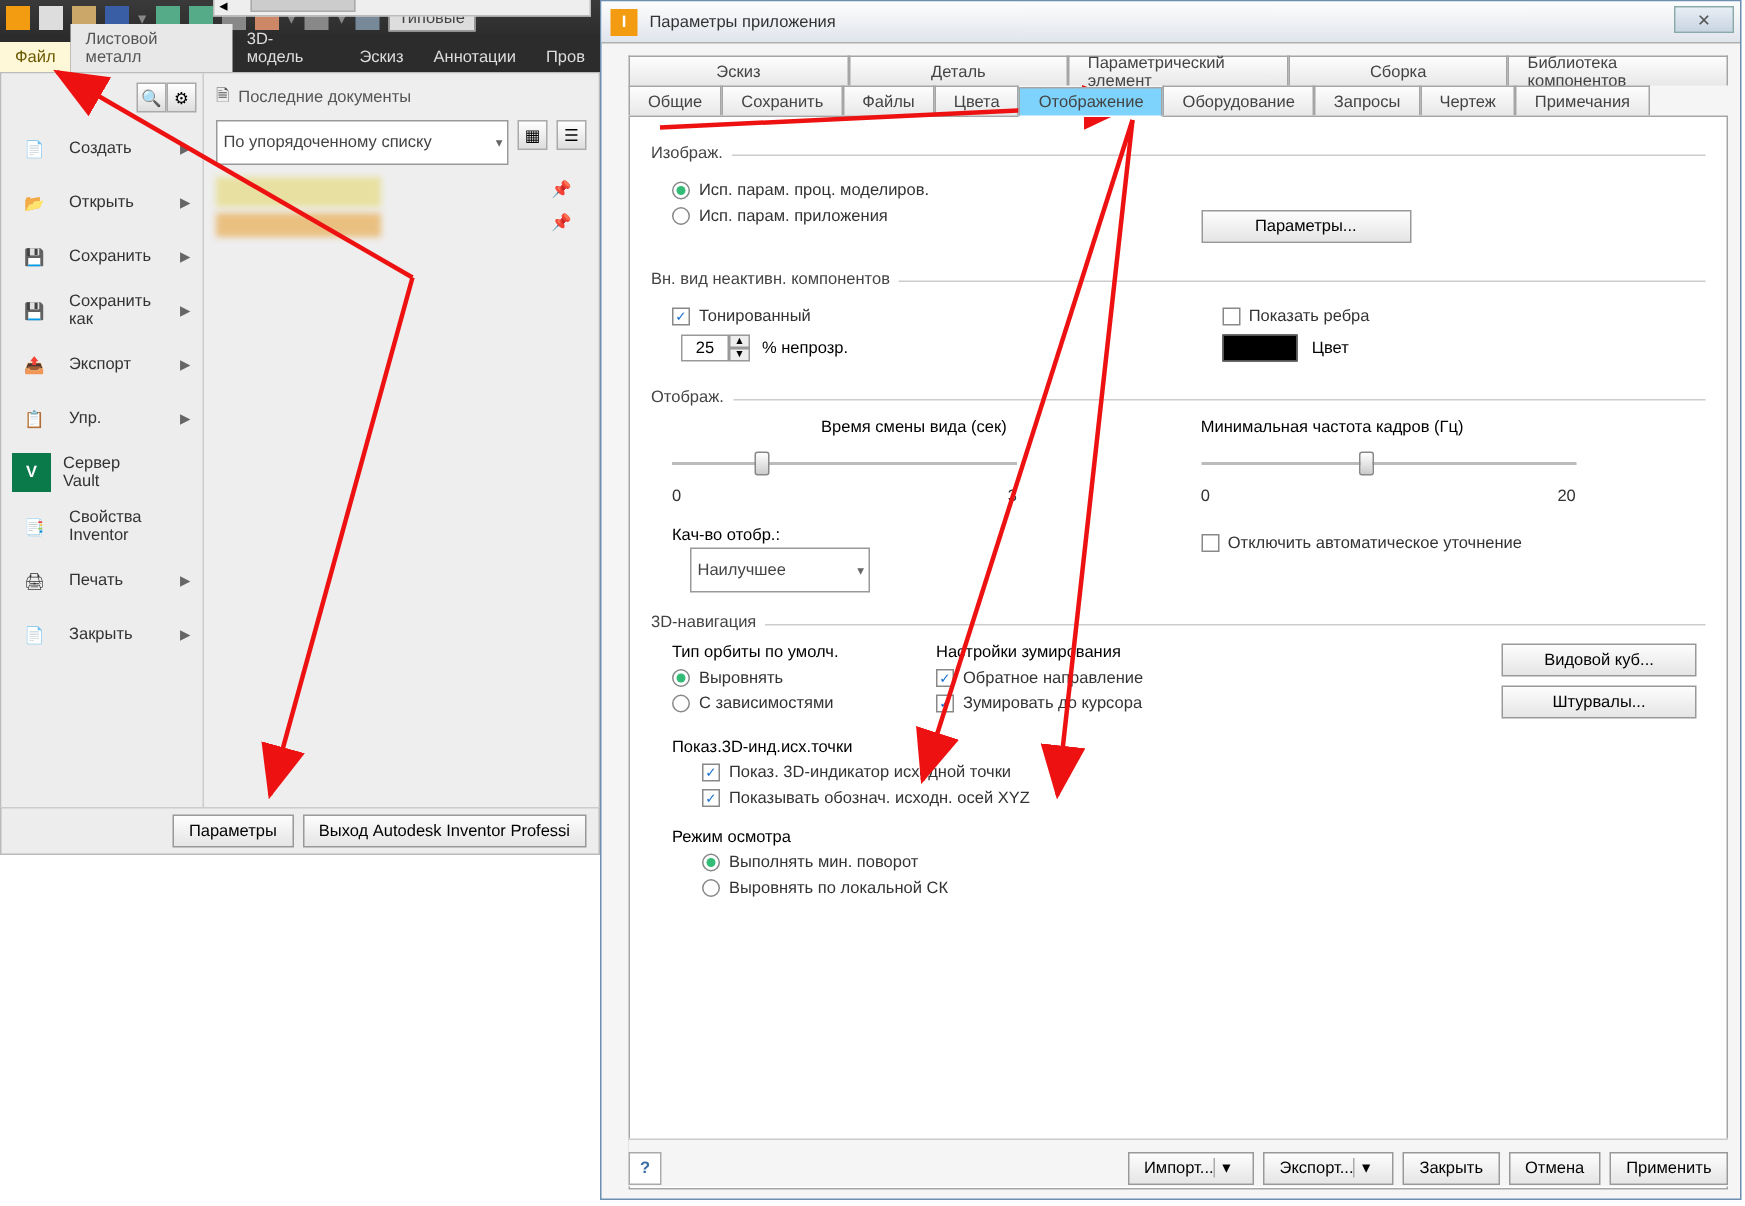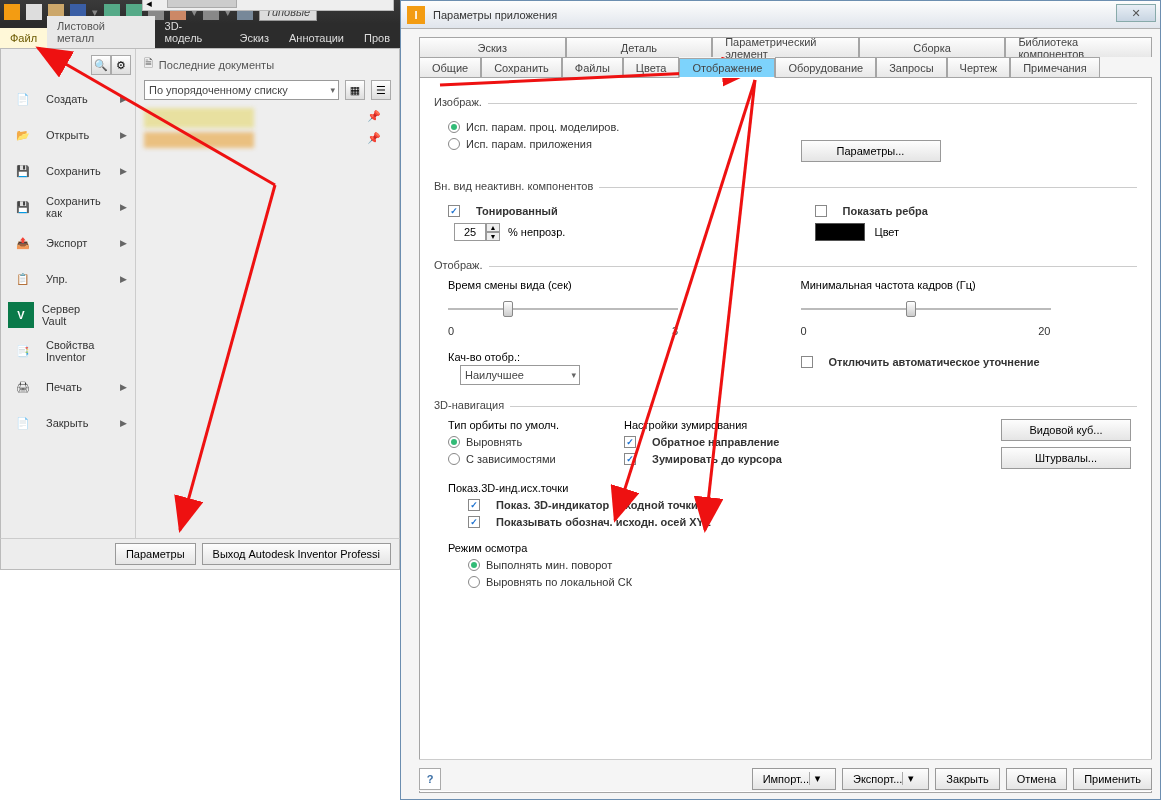--- a/index.html
+++ b/index.html
@@ -94,7 +94,7 @@
     <span class="qat-ico" style="background:#888"></span>
     <span style="color:#888">▾</span>
     <span class="qat-ico" style="background:#789"></span>
-    <span style="background:#DDD;border:1px solid #999;padding:2px 6px;color:#444;font-style:italic;">Типовые</span>
+    <span style="background:#DDD;border:1px solid #999;padding:2px 6px;color:#444;">Типовые</span>
   </div>
   <div class="ribbon-tabs">
     <div class="ribbon-tab active">Файл</div>

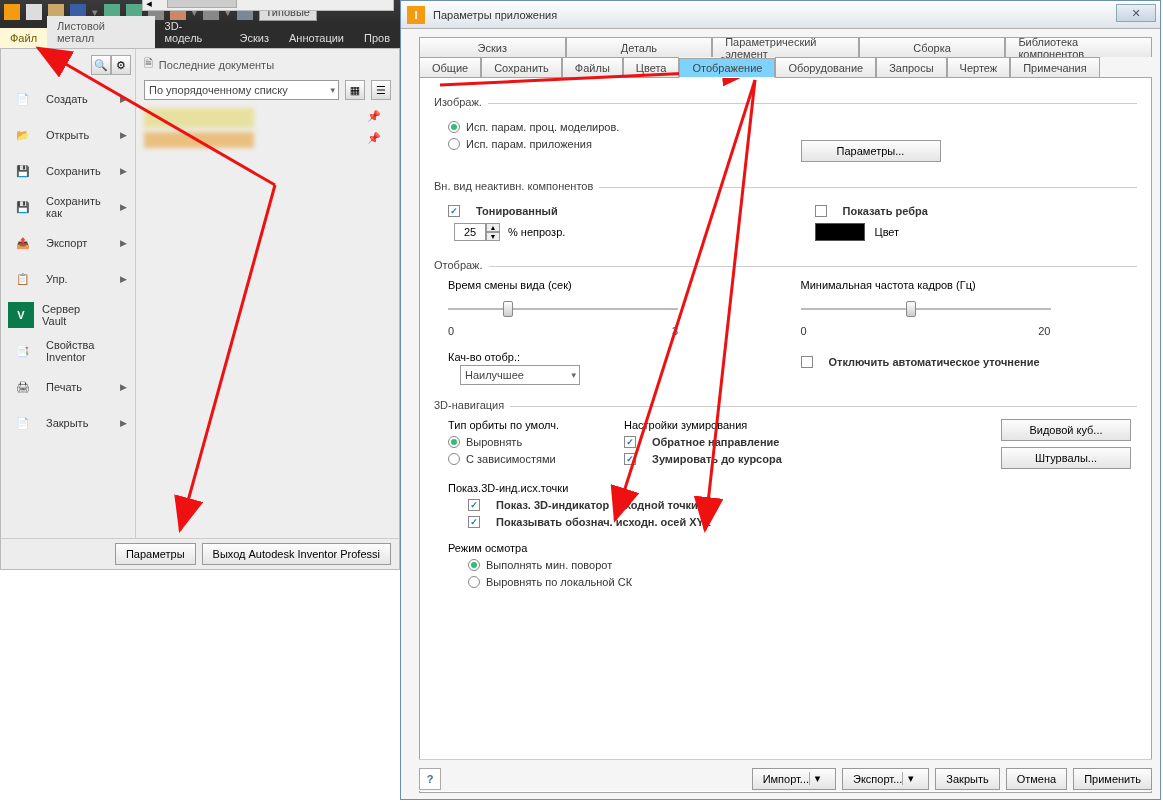--- a/index.html
+++ b/index.html
@@ -23,7 +23,7 @@
 .file-right { flex:1; padding:6px 8px; position:relative; background:#EEE; }
 .recent-header { display:flex; align-items:center; gap:6px; margin-bottom:6px; color:#555; }
 .recent-dd { display:flex; gap:6px; margin-bottom:8px; }
-.combo-sm { height:20px; border:1px solid #999; background:#fff; padding:0 16px 0 4px; position:relative; display:flex; align-items:center; color:#444; }
+.combo-sm { height:30px; border:1px solid #999; background:#fff; padding:0 16px 0 4px; position:relative; display:flex; align-items:center; color:#444; }
 .combo-sm::after{content:"▾"; position:absolute; right:3px; color:#666; font-size:9px;}
 .icobtn { width:20px;height:20px;border:1px solid #AAA;background:linear-gradient(#FFF,#DDD);display:flex;align-items:center;justify-content:center;cursor:default;}
 .blur1{width:110px;height:20px;background:#E8E0A0;margin-bottom:4px;filter:blur(2px);}

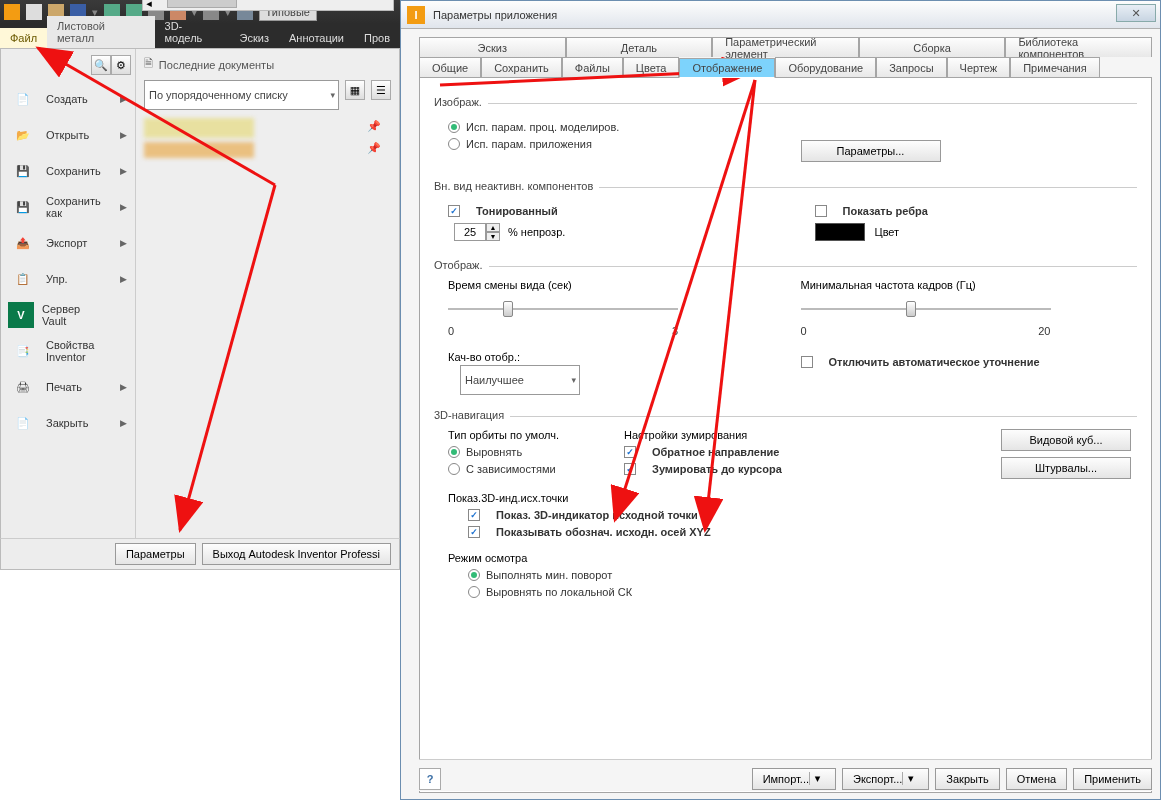--- a/index.html
+++ b/index.html
@@ -53,7 +53,7 @@
 .radio{display:flex;align-items:center;gap:6px;margin:5px 0 5px 14px;color:#333;}
 .radio .r{width:12px;height:12px;border:1px solid #888;border-radius:50%;display:flex;align-items:center;justify-content:center;}
 .radio .r.on::after{content:"";width:6px;height:6px;background:#3B7;border-radius:50%;}
-.check{display:flex;align-items:center;gap:16px;margin:5px 0 5px 14px;color:#333;font-weight:bold;}
+.check{display:flex;align-items:center;gap:6px;margin:5px 0 5px 14px;color:#333;}
 .check .c{width:12px;height:12px;border:1px solid #888;background:#fff;display:flex;align-items:center;justify-content:center;font-size:9px;color:#1A70D0;}
 .check .c.on::after{content:"✓";}
 .btn-mid{width:140px;height:22px;}

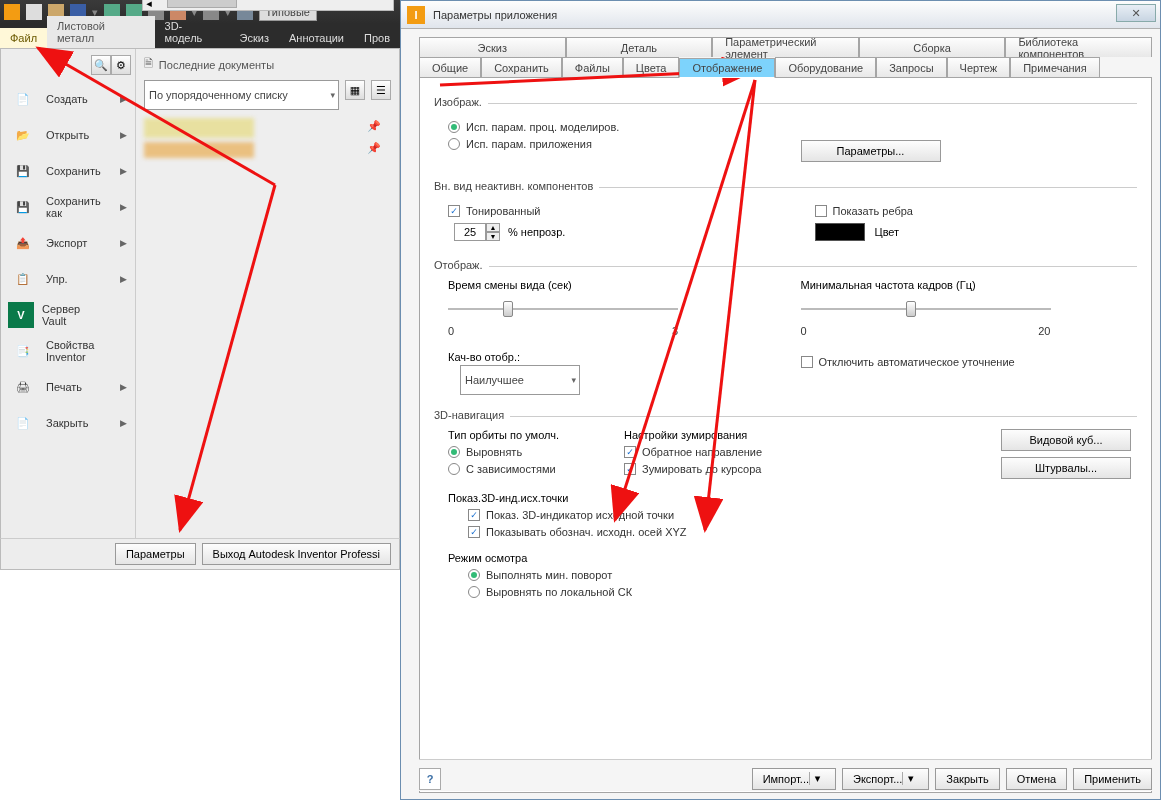--- a/index.html
+++ b/index.html
@@ -282,7 +282,7 @@
       </div>
     <div class="two-col">
       <div class="col">
-        <div style="margin-left:14px;">Время смены вида (сек)</div>
+        <div style="margin-left:14px;text-align:center;">Время смены вида (сек)</div>
         <div class="slider" style="margin-left:14px;width:230px;">
           <div class="track"></div>
           <div class="thumb" style="left:55px;"></div>

